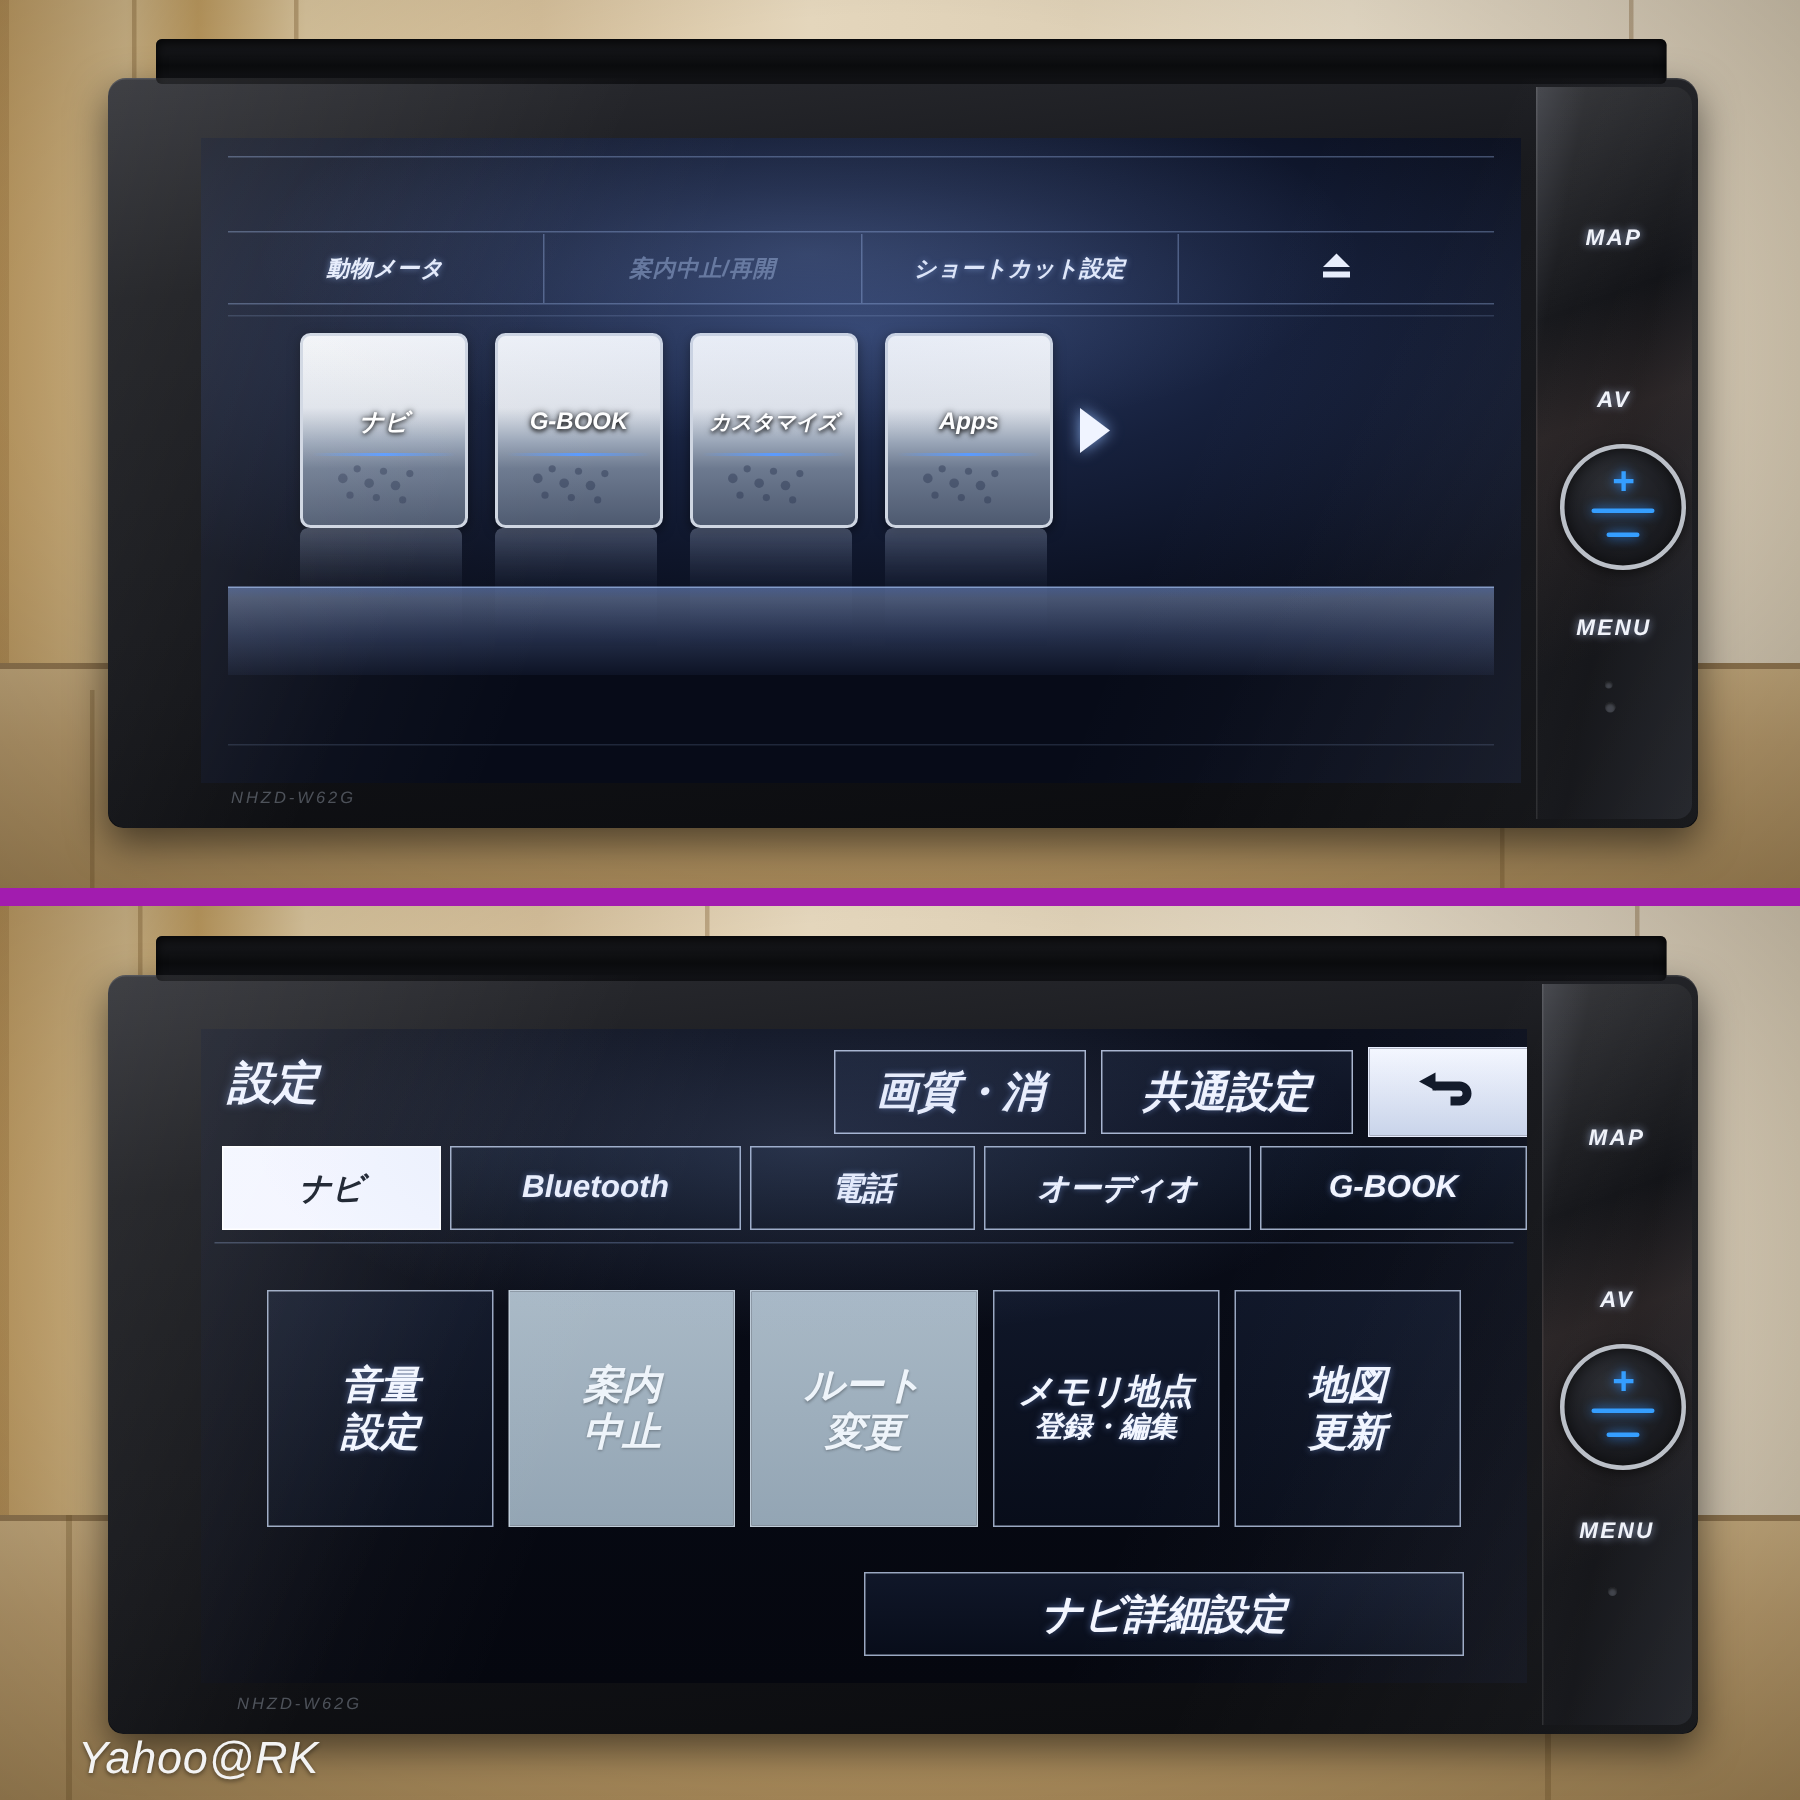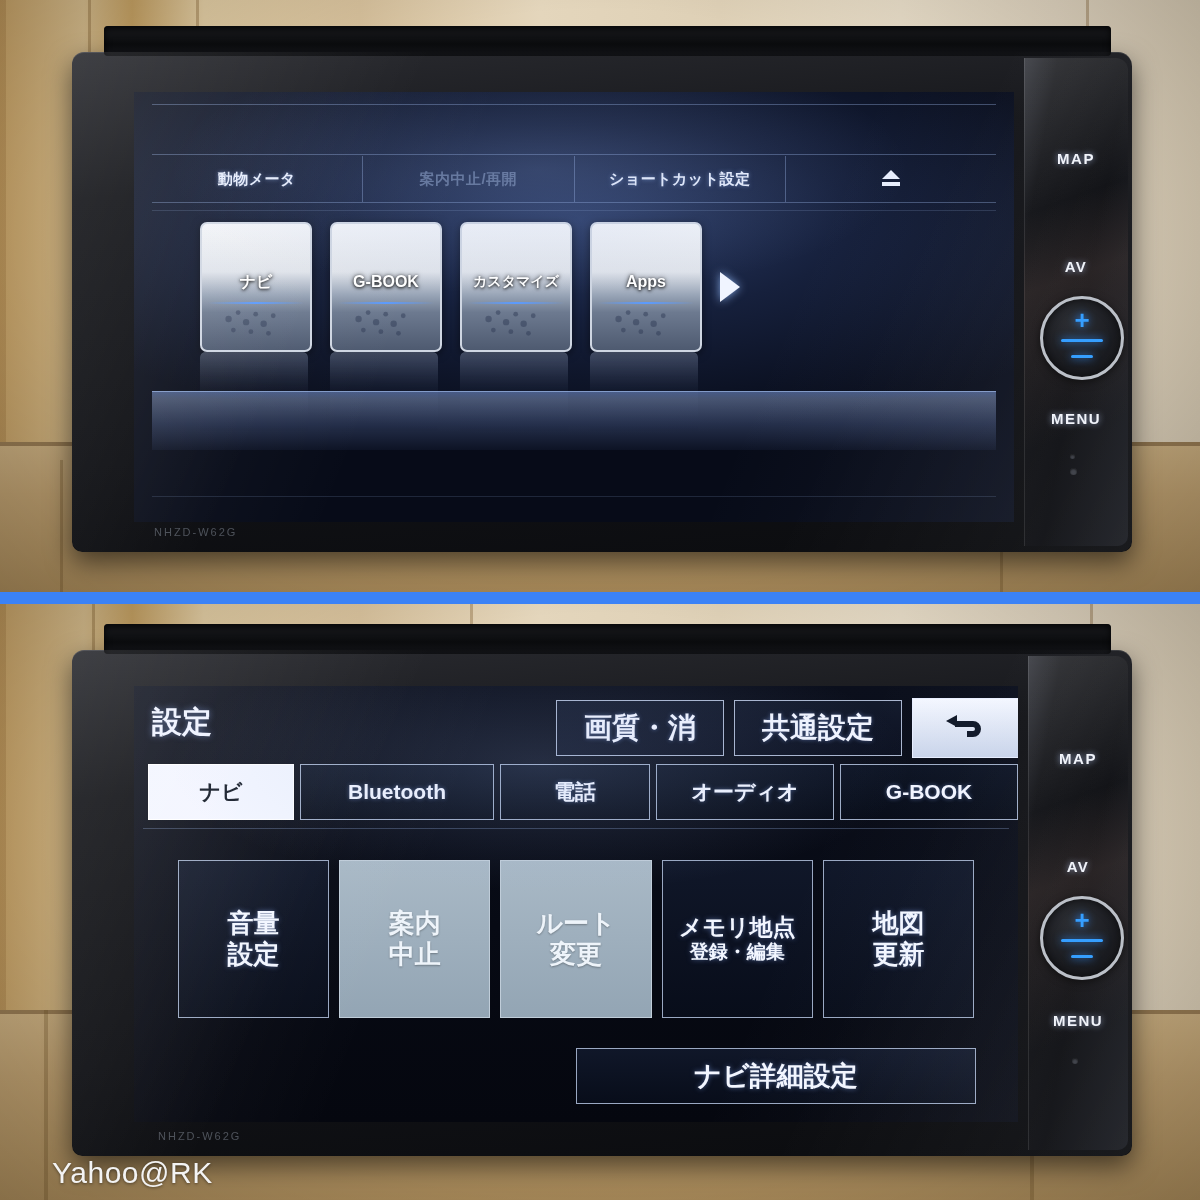--- a/index.html
+++ b/index.html
@@ -7,7 +7,7 @@
        font-family:"Liberation Sans","DejaVu Sans",sans-serif;}
 
   
-  .photo-stack{position:relative;width:1200px;height:864px;background:#3b82f6;}
+  .photo-stack{position:relative;width:1200px;height:864px;background:#a21caf;font-style:italic;}
   .photo{position:absolute;left:0;width:1200px;overflow:hidden;}
   #photo-top{top:0;height:592px;}
   #photo-bottom{top:604px;height:596px;}

